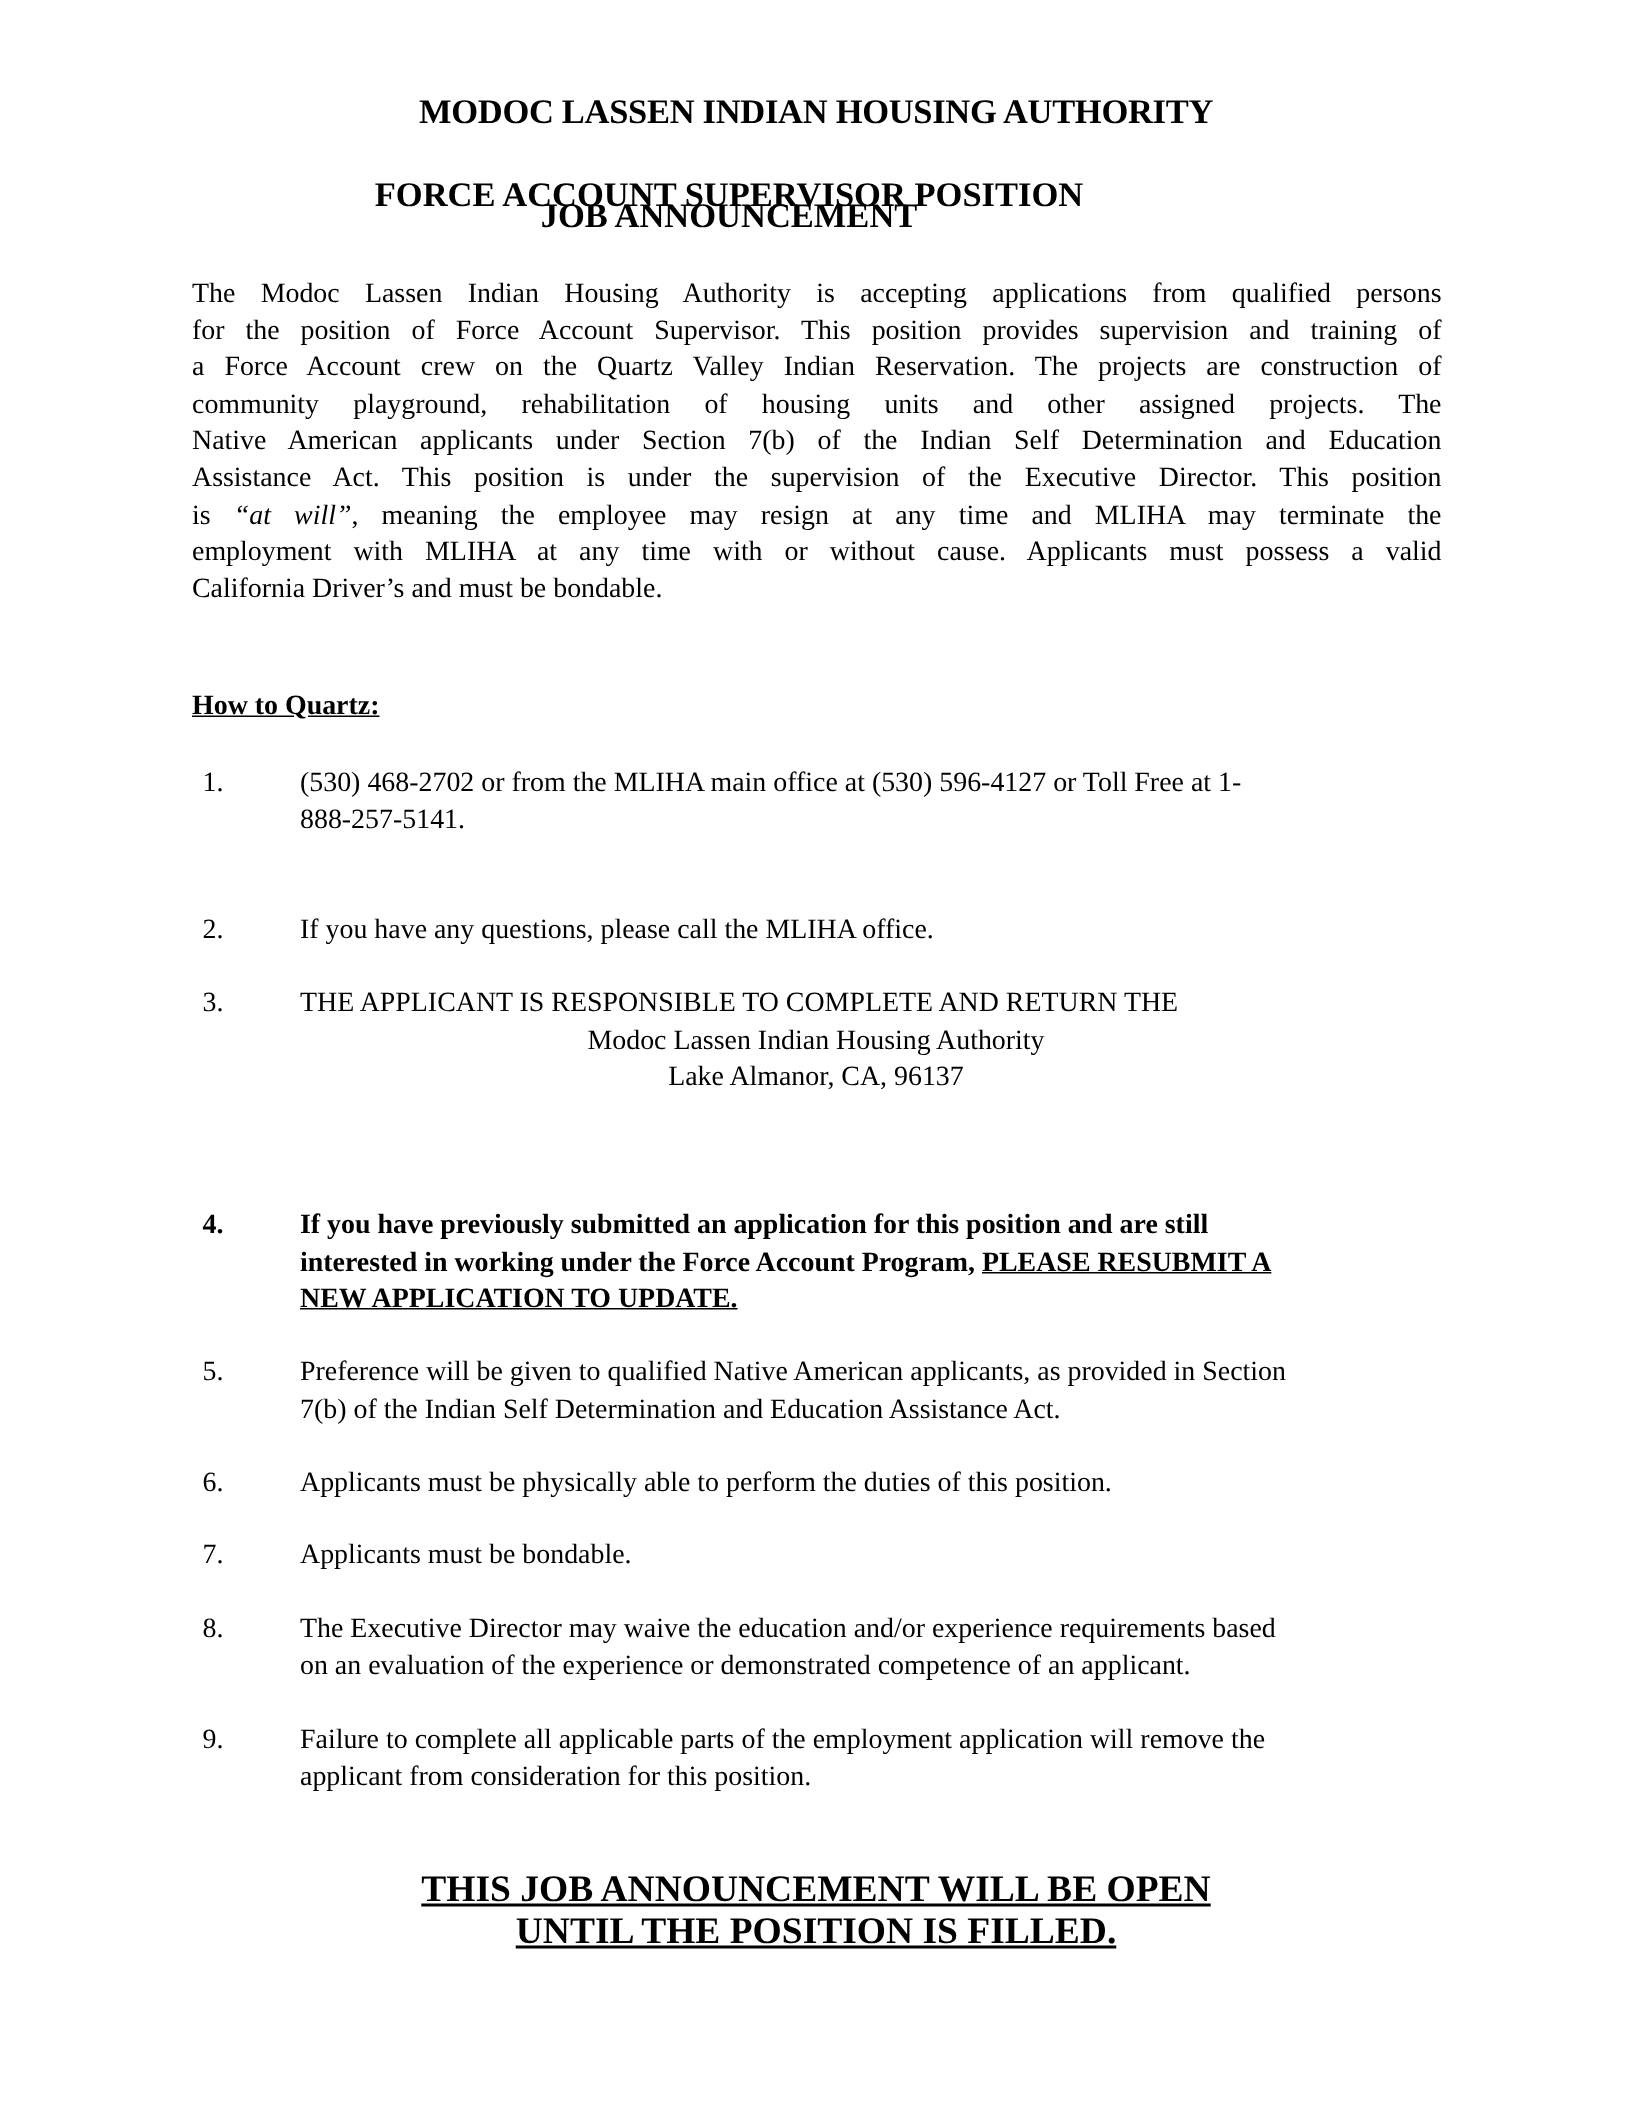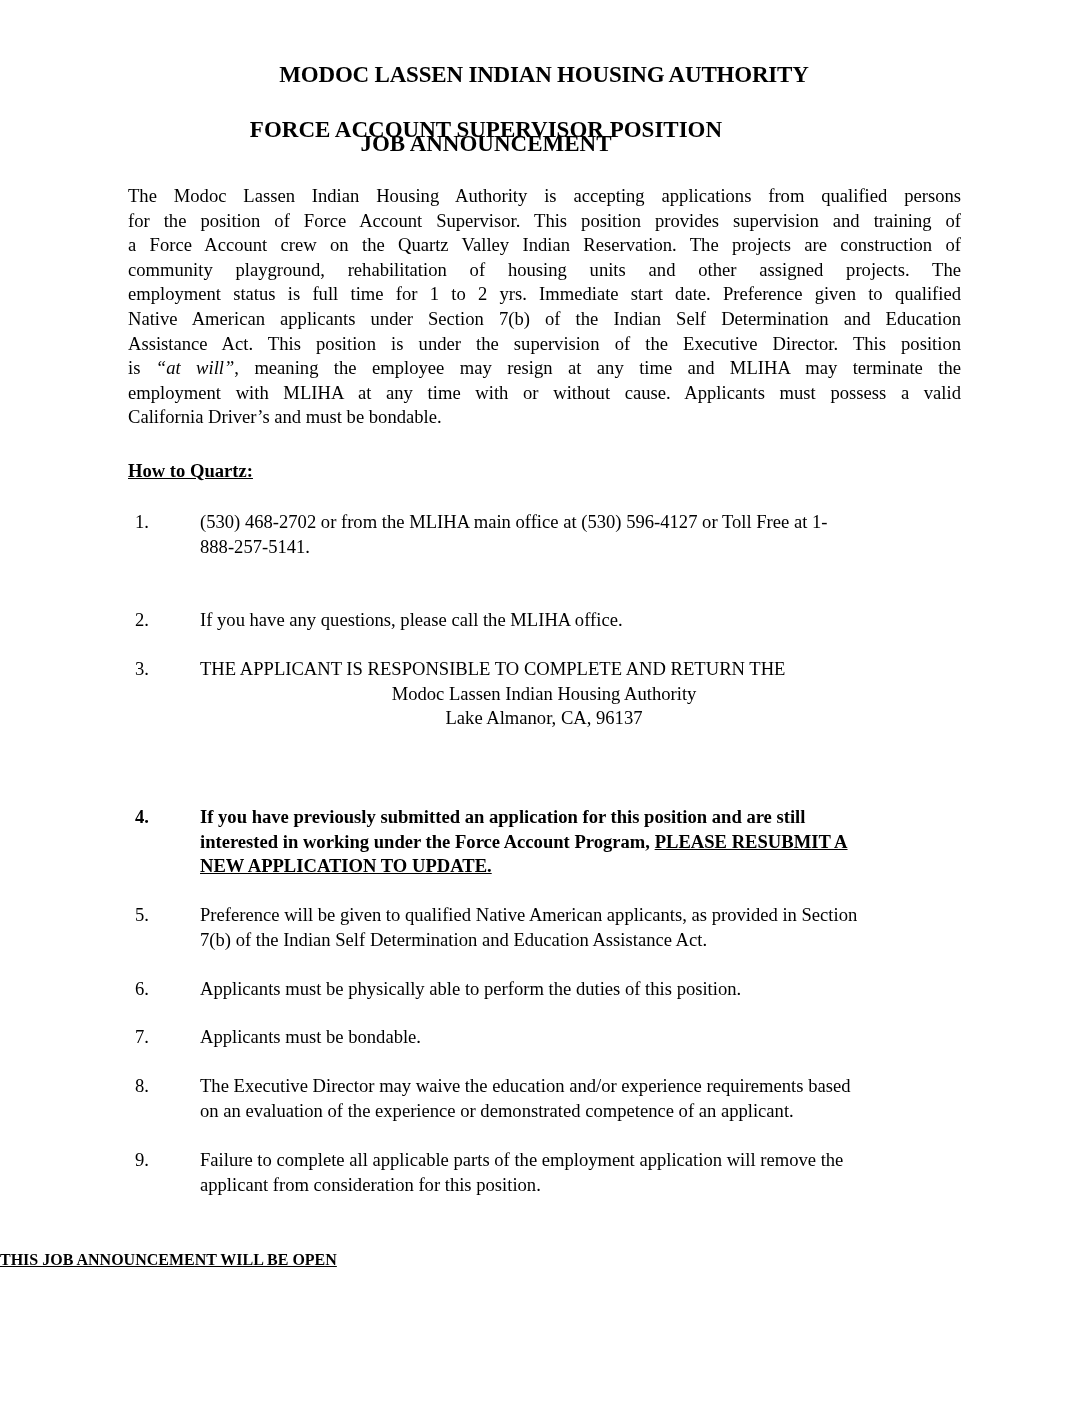--- a/index.html
+++ b/index.html
@@ -58,7 +58,6 @@
     <span class="line">for the position of Force Account Supervisor.  This position provides supervision and training of</span>
     <span class="line">a Force Account crew on the Quartz Valley Indian Reservation.  The projects are construction of</span>
     <span class="line">community playground, rehabilitation of housing units and other assigned projects. The</span>
-    <span class="line">employment status is full time for 1 to 2 yrs.  Immediate start date.  Preference given to qualified</span>
     <span class="line">Native American applicants under Section 7(b) of the Indian Self Determination and Education</span>
     <span class="line">Assistance Act.  This position is under the supervision of the Executive Director.  This position</span>
     <span class="line"><span>is </span><i>“at will”</i><span>, meaning the employee may resign at any time and MLIHA may terminate the</span></span>

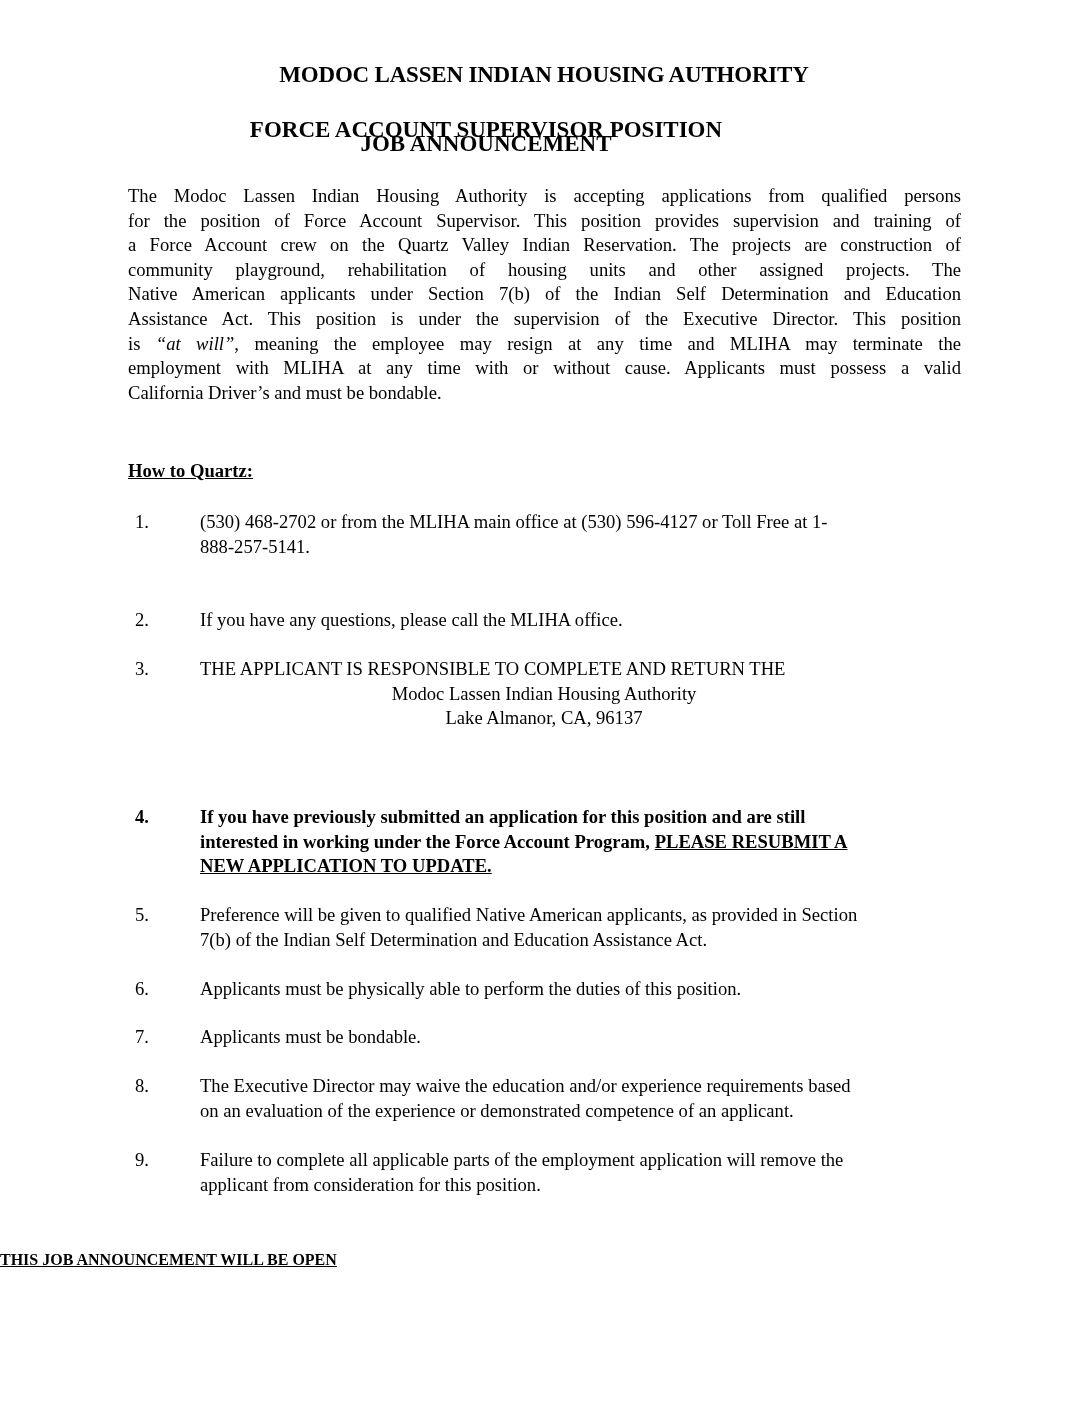--- a/index.html
+++ b/index.html
@@ -37,8 +37,8 @@
     .u { text-decoration: underline; }
     .addr { display: block; text-align: center; margin-left: -200px; width: 1088px; white-space: nowrap; }
     .footer {
-      position: absolute; left: 0; width: 1088px; 
-      font-weight: bold; font-size: 16px; line-height: 27px;
+      position: absolute; left: 0; width: 1088px; text-align: center;
+      font-weight: bold; font-size: 25px; line-height: 27px;
     }
     .f1 { top: 1246px; text-decoration: underline; }
     .f2 { top: 1274px; }

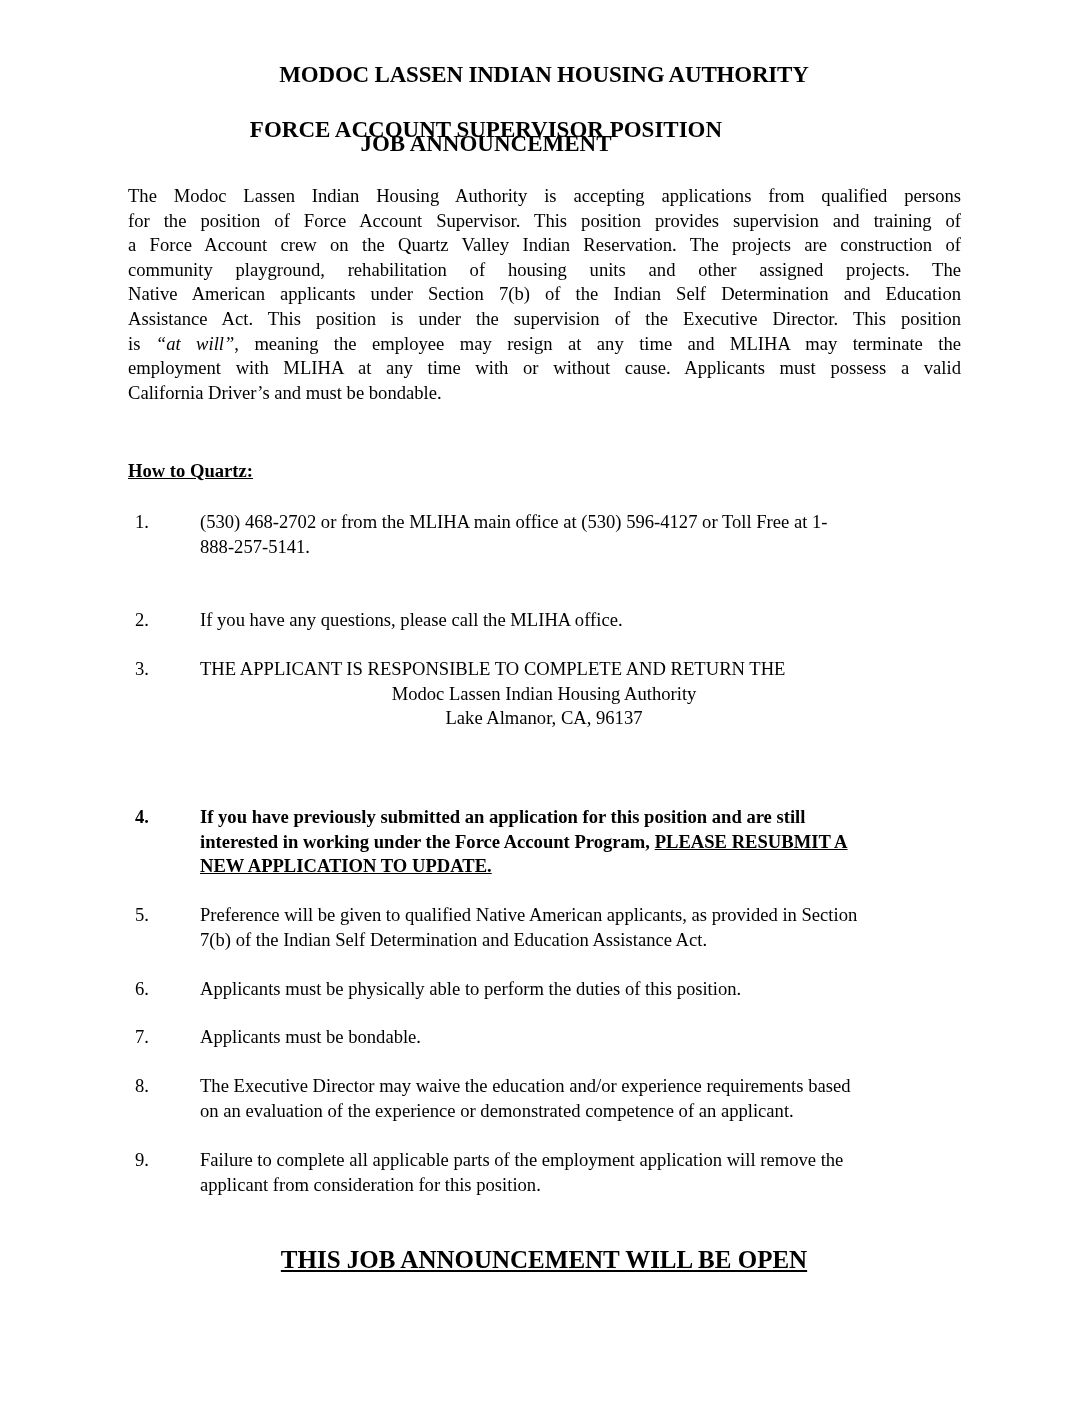--- a/index.html
+++ b/index.html
@@ -139,6 +139,7 @@
   </div>
 
   <div class="footer f1">THIS JOB ANNOUNCEMENT WILL BE OPEN</div>
+  <div class="footer f2"><span>UNTIL THE POSITION IS FILLED.</span></div>
 
 </div>
 

